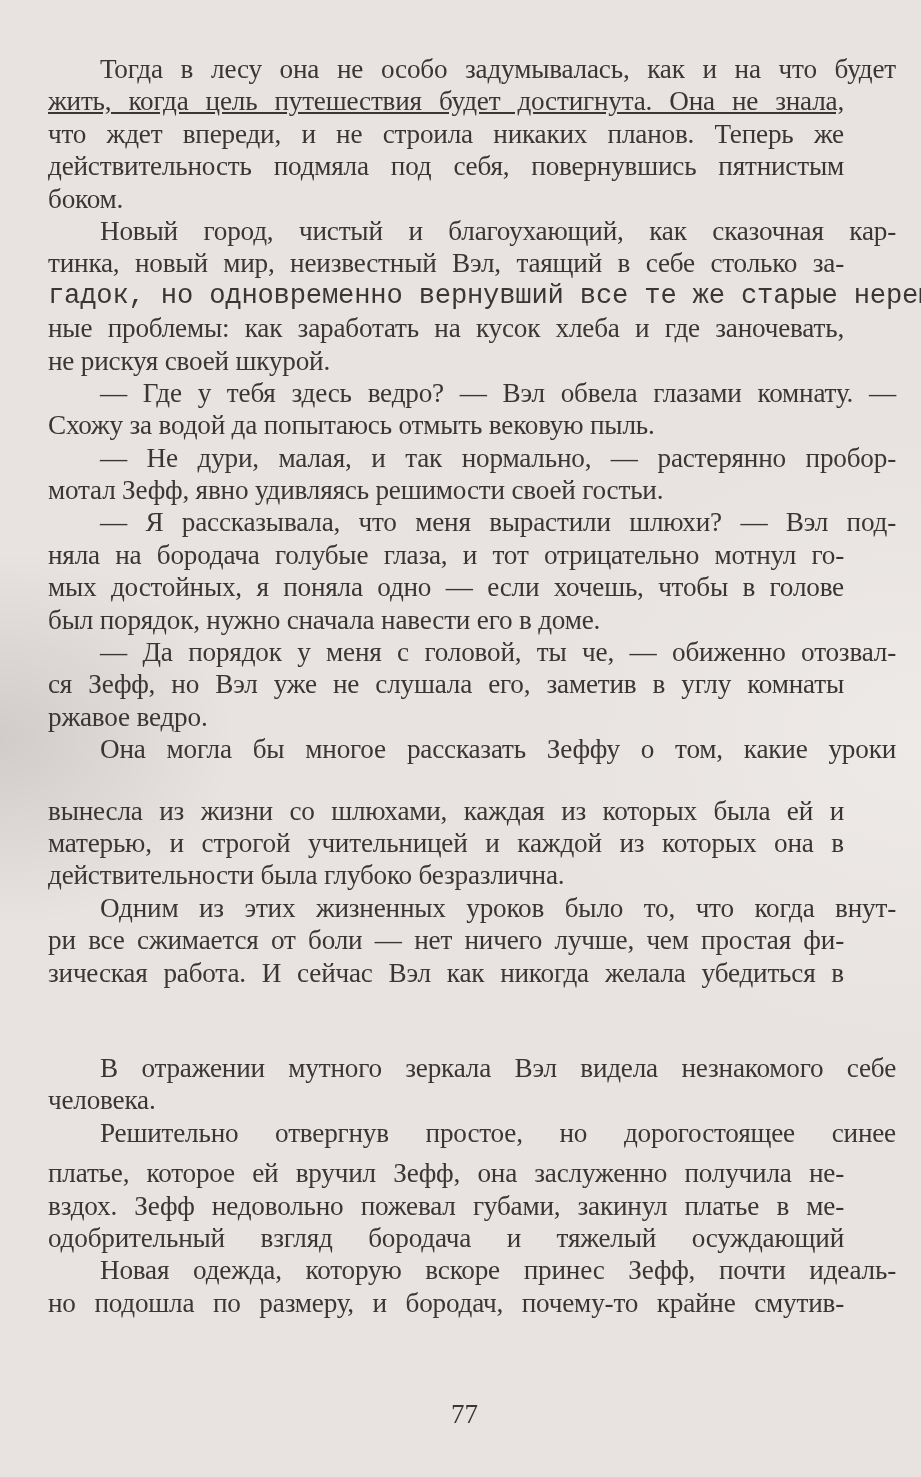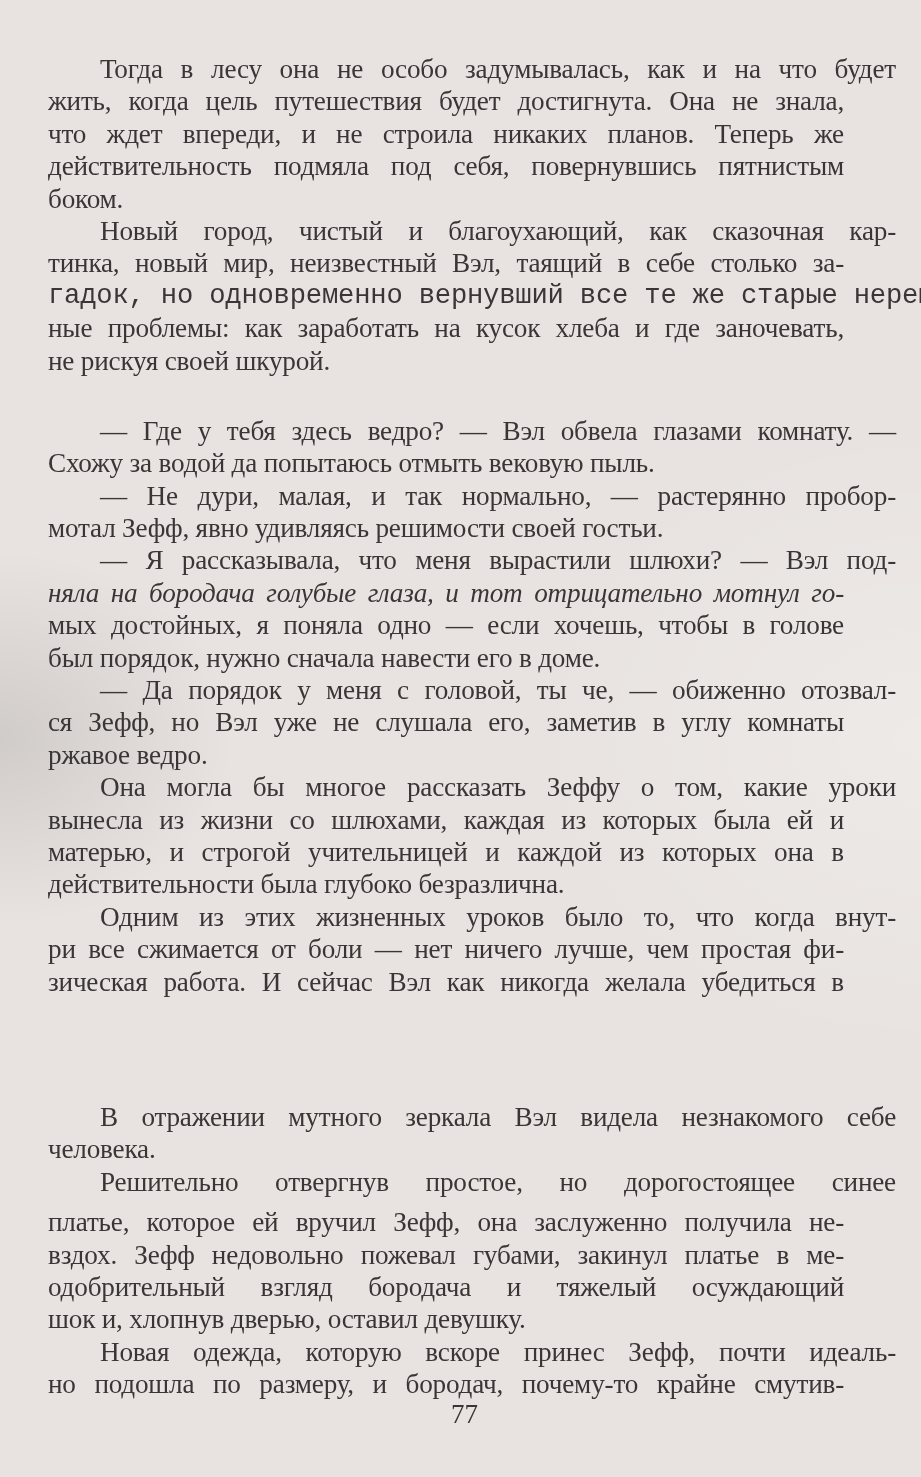--- a/index.html
+++ b/index.html
@@ -43,7 +43,7 @@
   <div>
     <div>
       <span class="line indent" style="width: 796px;">Тогда в лесу она не особо задумывалась, как и на что будет</span>
-      <span class="line" style="width: 796px;">жить, когда цель путешествия будет достигнута. Она не знала,</span>
+      <span class="line" style="width: 796px; text-decoration: underline;">жить, когда цель путешествия будет достигнута. Она не знала,</span>
       <span class="line" style="width: 796px;">что ждет впереди, и не строила никаких планов. Теперь же</span>
       <span class="line" style="width: 796px;">действительность подмяла под себя, повернувшись пятнистым</span>
       <span class="line last">боком.</span>

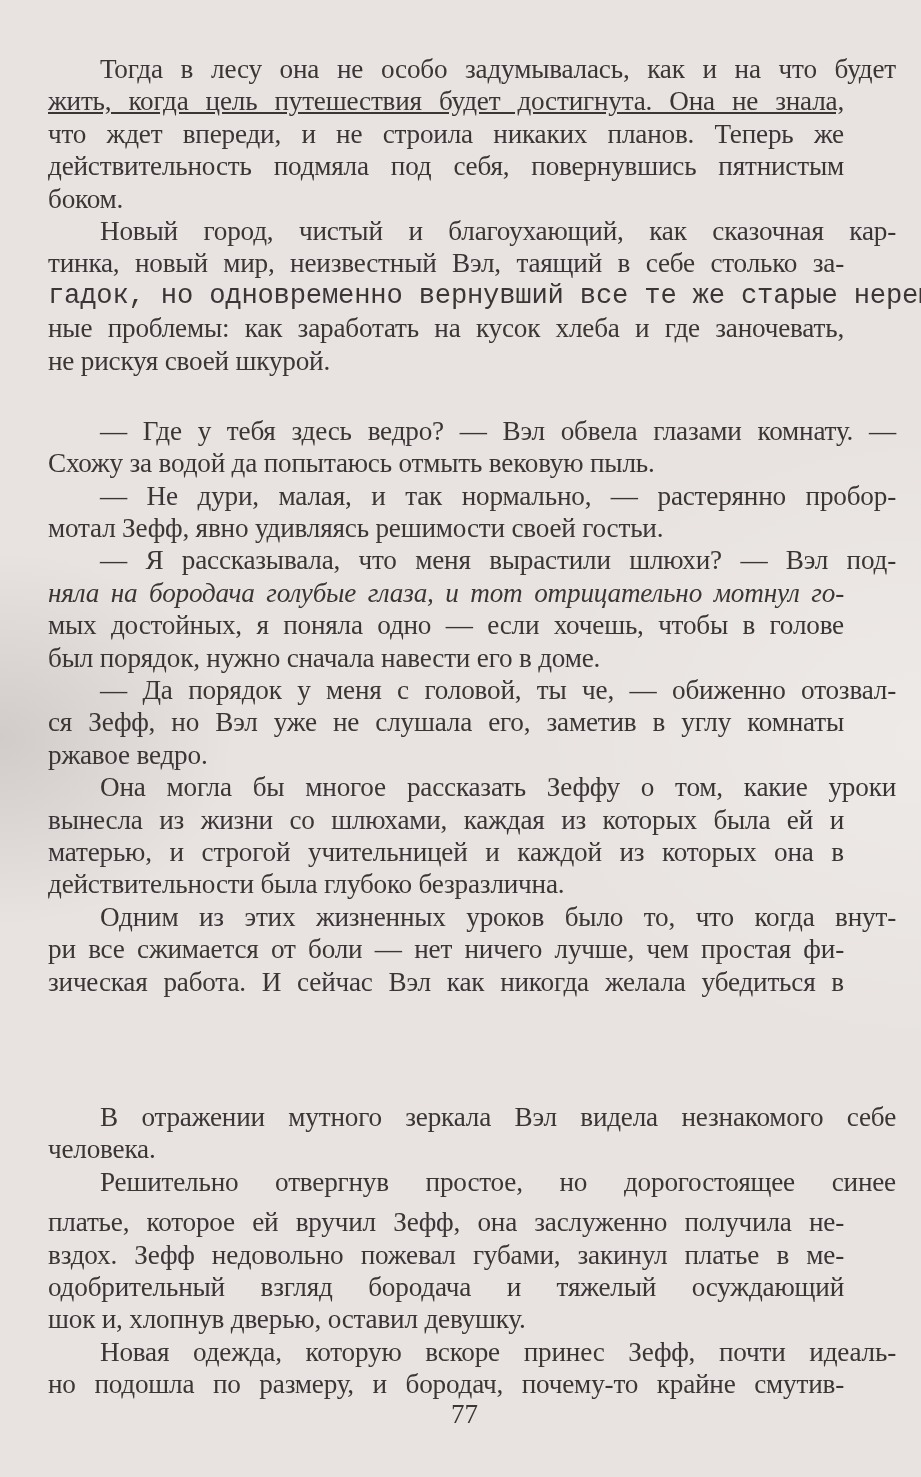--- a/index.html
+++ b/index.html
@@ -56,7 +56,7 @@
       <span class="line last">не рискуя своей шкурой.</span>
     </div>
     <div>
-      <span class="line indent" style="width: 796px; margin-top: 38px;">— Где у тебя здесь ведро? — Вэл обвела глазами комнату. —</span>
+      <span class="line indent" style="width: 796px;">— Где у тебя здесь ведро? — Вэл обвела глазами комнату. —</span>
       <span class="line last">Схожу за водой да попытаюсь отмыть вековую пыль.</span>
     </div>
     <div>

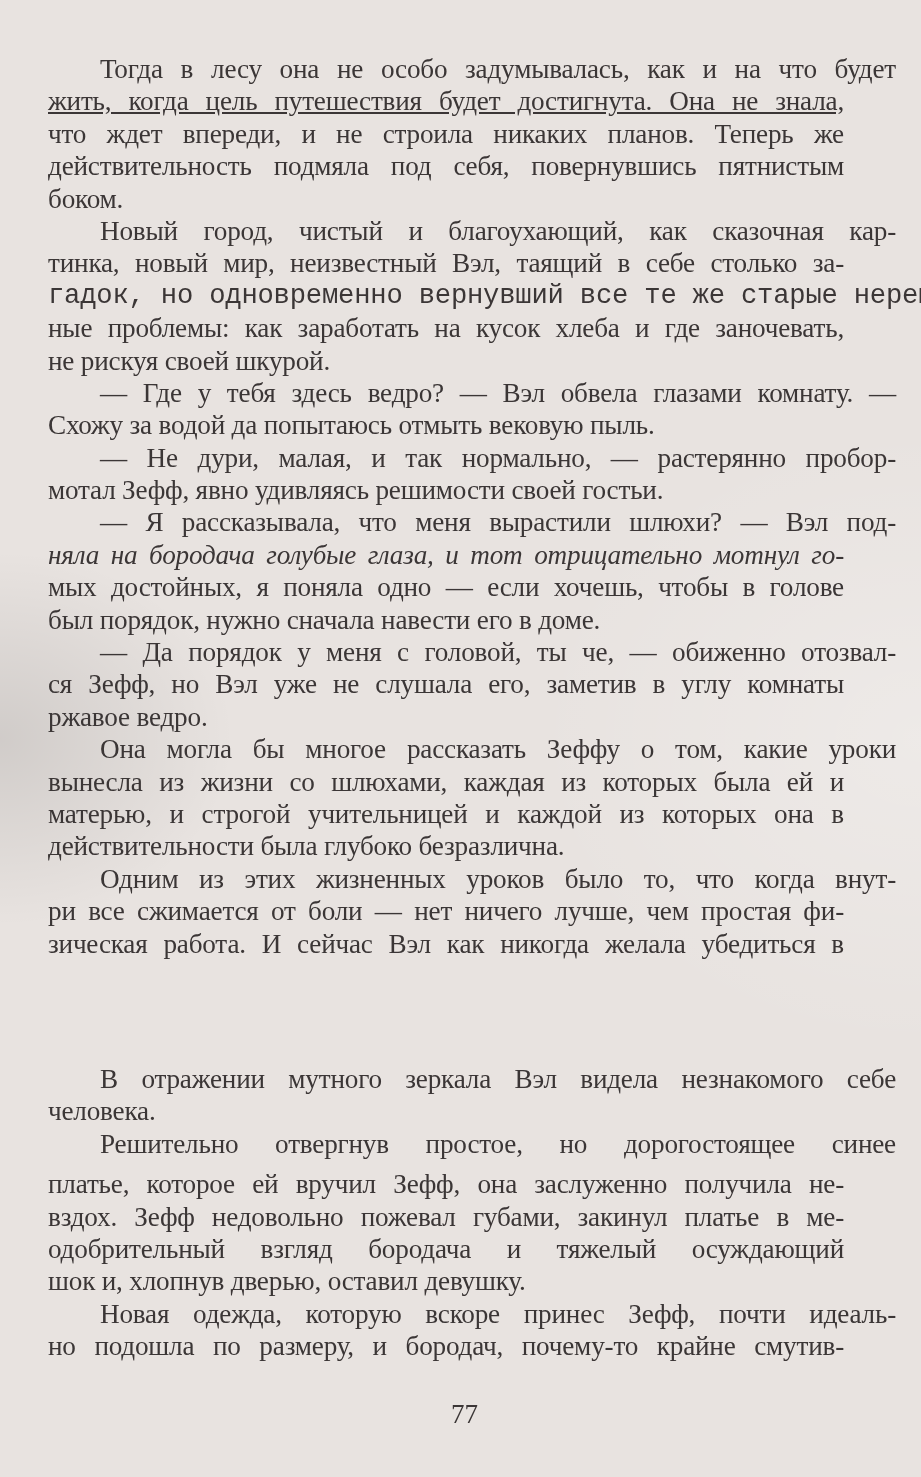--- a/index.html
+++ b/index.html
@@ -65,7 +65,7 @@
     </div>
     <div>
       <span class="line indent" style="width: 796px;">— Я рассказывала, что меня вырастили шлюхи? — Вэл под-</span>
-      <span class="line" style="width: 796px; font-style: italic;">няла на бородача голубые глаза, и тот отрицательно мотнул го-</span>
+      <span class="line" style="width: 796px;">няла на бородача голубые глаза, и тот отрицательно мотнул го-</span>
       <span class="line" style="width: 796px;">мых достойных, я поняла одно — если хочешь, чтобы в голове</span>
       <span class="line last">был порядок, нужно сначала навести его в доме.</span>
     </div>

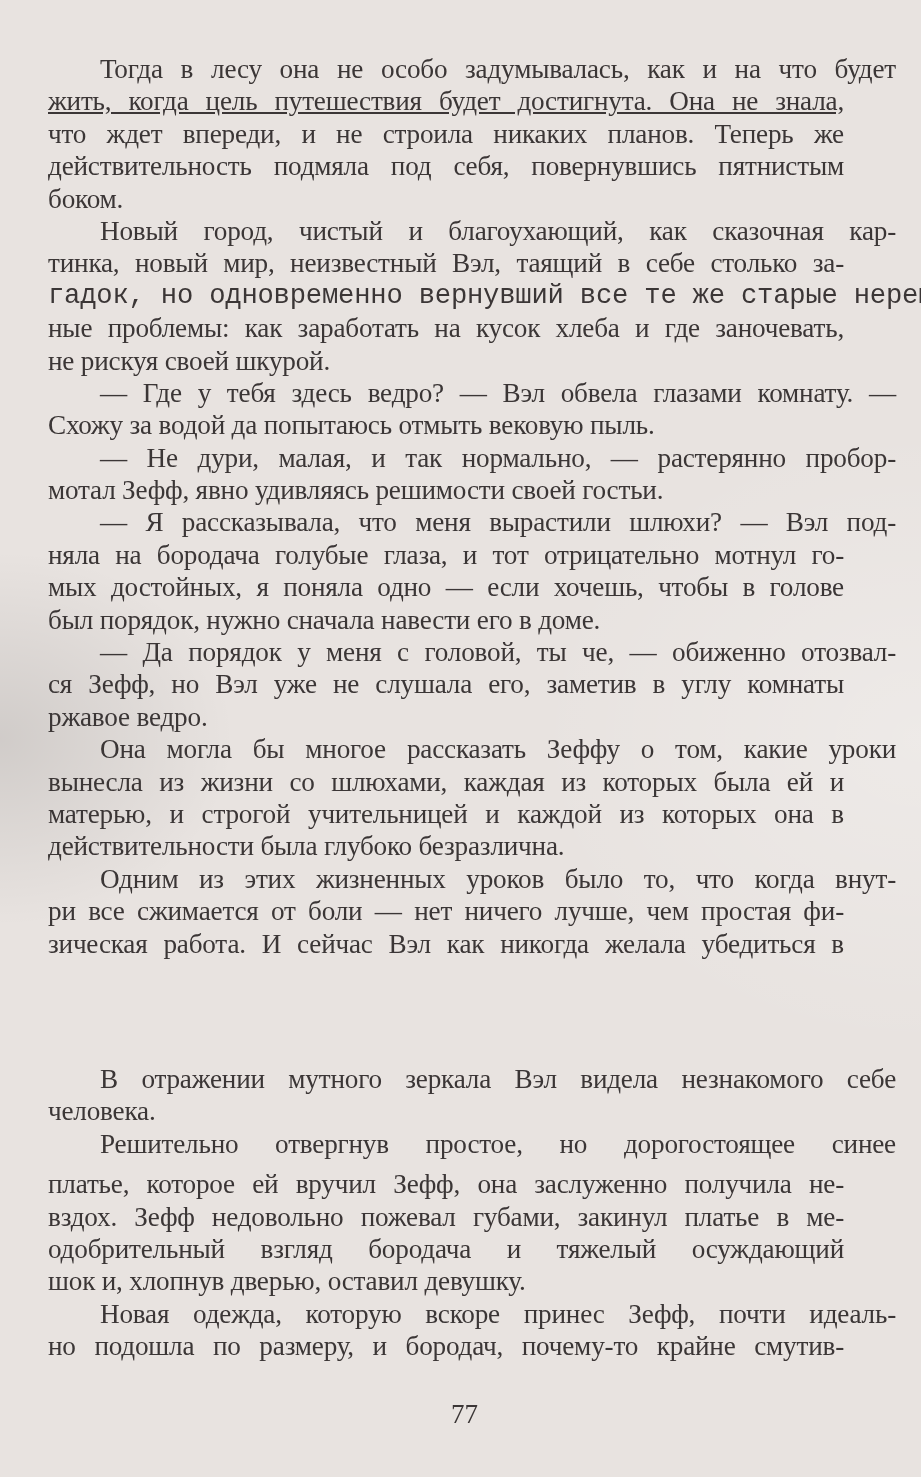--- a/index.html
+++ b/index.html
@@ -76,7 +76,7 @@
     </div>
     <div>
       <span class="line indent" style="width: 796px;">Она могла бы многое рассказать Зеффу о том, какие уроки</span>
-      <span class="line" style="width: 796px;">вынесла из жизни со шлюхами, каждая из которых была ей и</span>
+      <span class="line" style="width: 796px; margin-top: 29px;">вынесла из жизни со шлюхами, каждая из которых была ей и</span>
       <span class="line" style="width: 796px;">матерью, и строгой учительницей и каждой из которых она в</span>
       <span class="line last">действительности была глубоко безразлична.</span>
     </div>

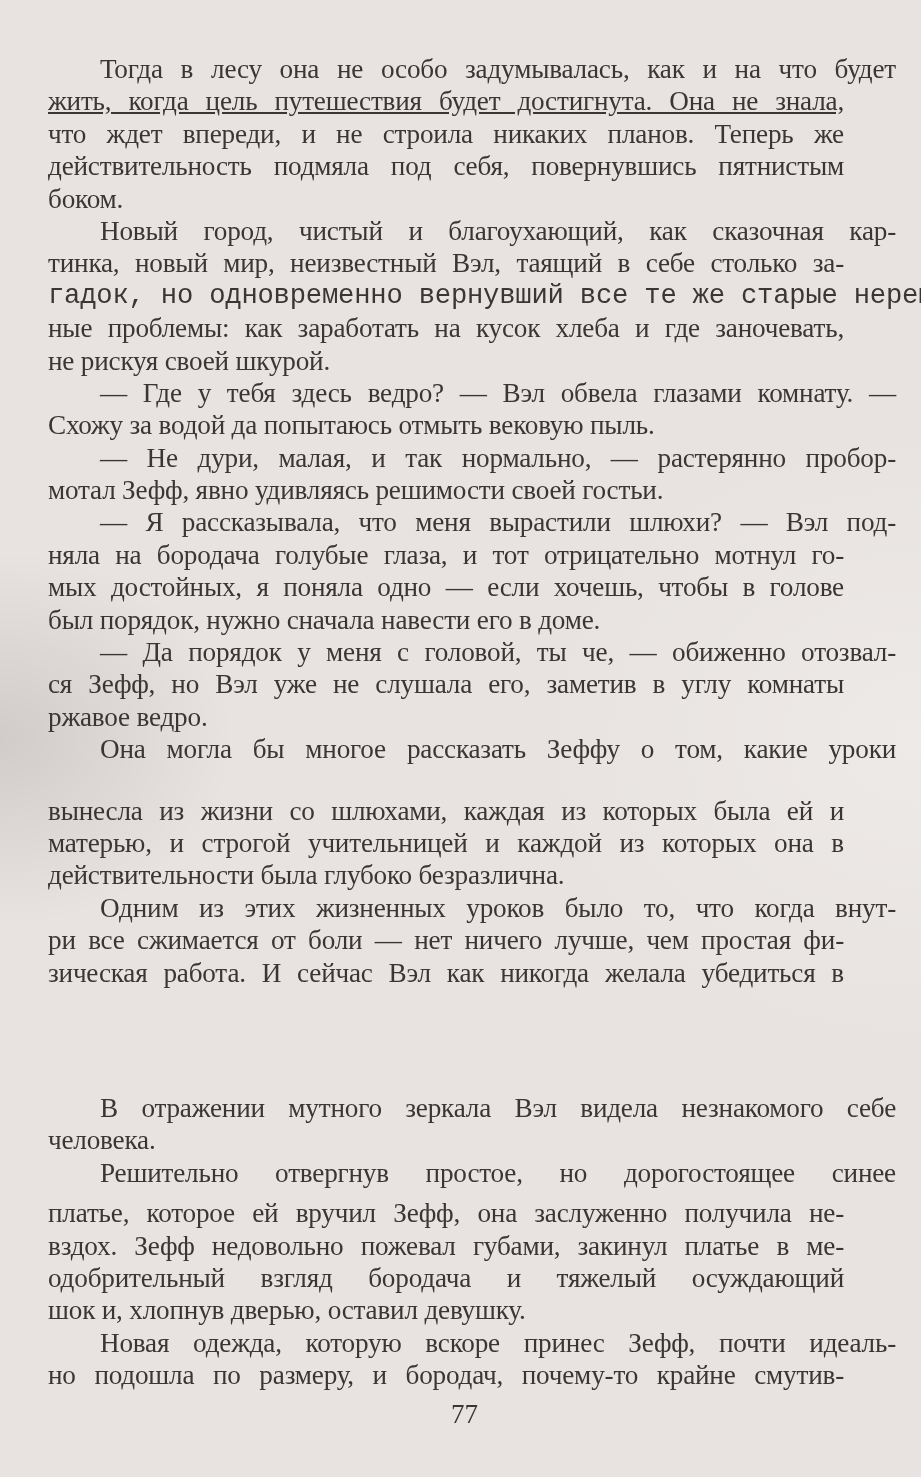--- a/index.html
+++ b/index.html
@@ -91,7 +91,7 @@
 
   <div>
     <div>
-      <span class="line indent" style="width: 796px; margin-top: 40px;">В отражении мутного зеркала Вэл видела незнакомого себе</span>
+      <span class="line indent" style="width: 796px;">В отражении мутного зеркала Вэл видела незнакомого себе</span>
       <span class="line last">человека.</span>
     </div>
     <div>

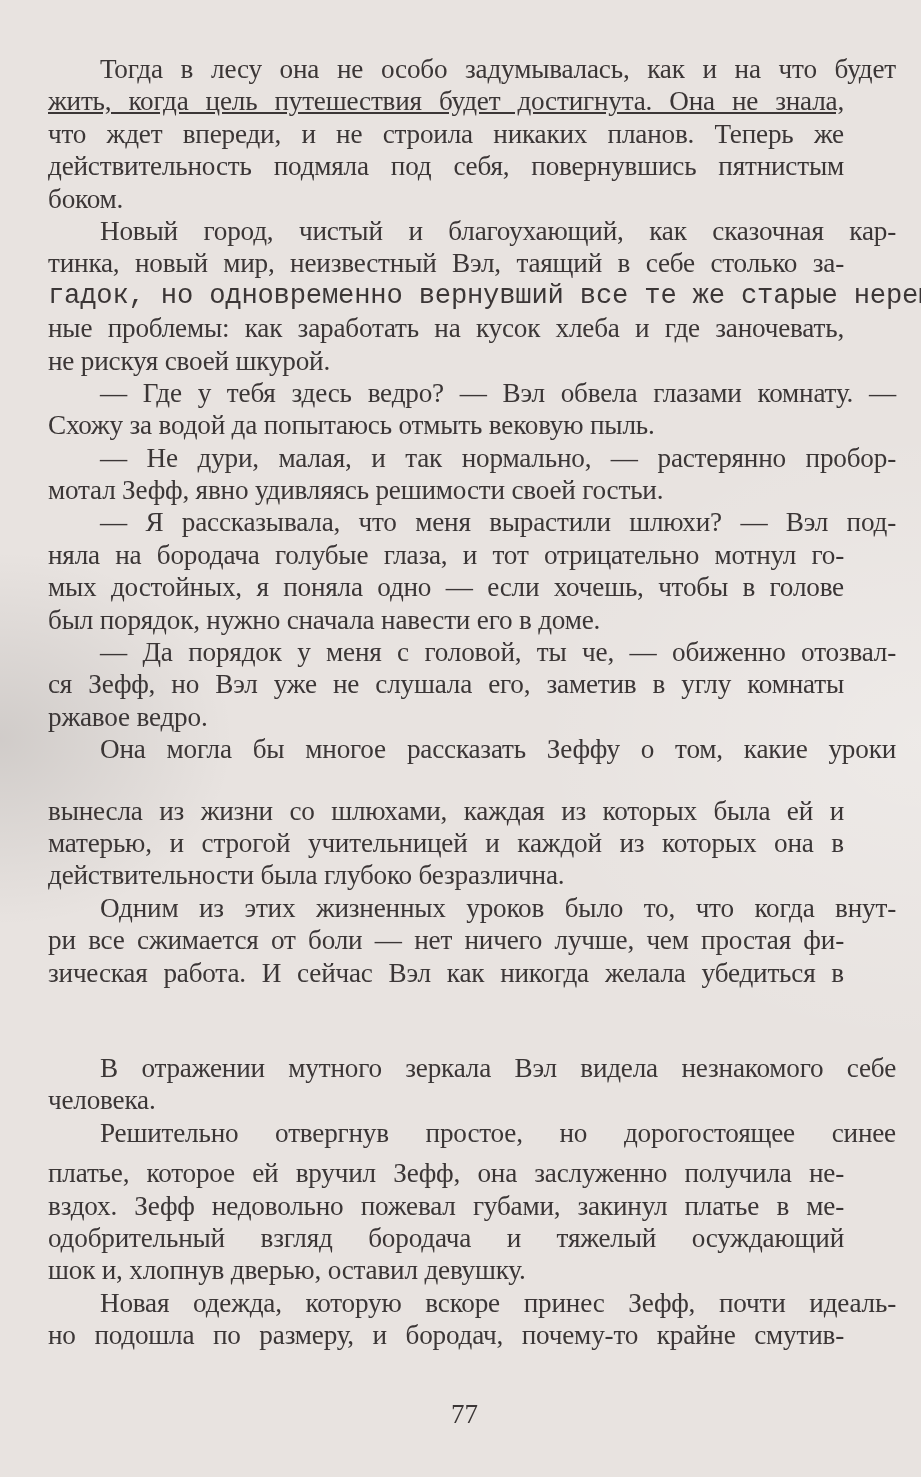--- a/index.html
+++ b/index.html
@@ -99,7 +99,6 @@
       <span class="line" style="width: 796px; margin-top: 8px;">платье, которое ей вручил Зефф, она заслуженно получила не-</span>
       <span class="line" style="width: 796px;">вздох. Зефф недовольно пожевал губами, закинул платье в ме-</span>
       <span class="line" style="width: 796px;">одобрительный взгляд бородача и тяжелый осуждающий</span>
-      <span class="line last">шок и, хлопнув дверью, оставил девушку.</span>
     </div>
     <div>
       <span class="line indent" style="width: 796px;">Новая одежда, которую вскоре принес Зефф, почти идеаль-</span>

